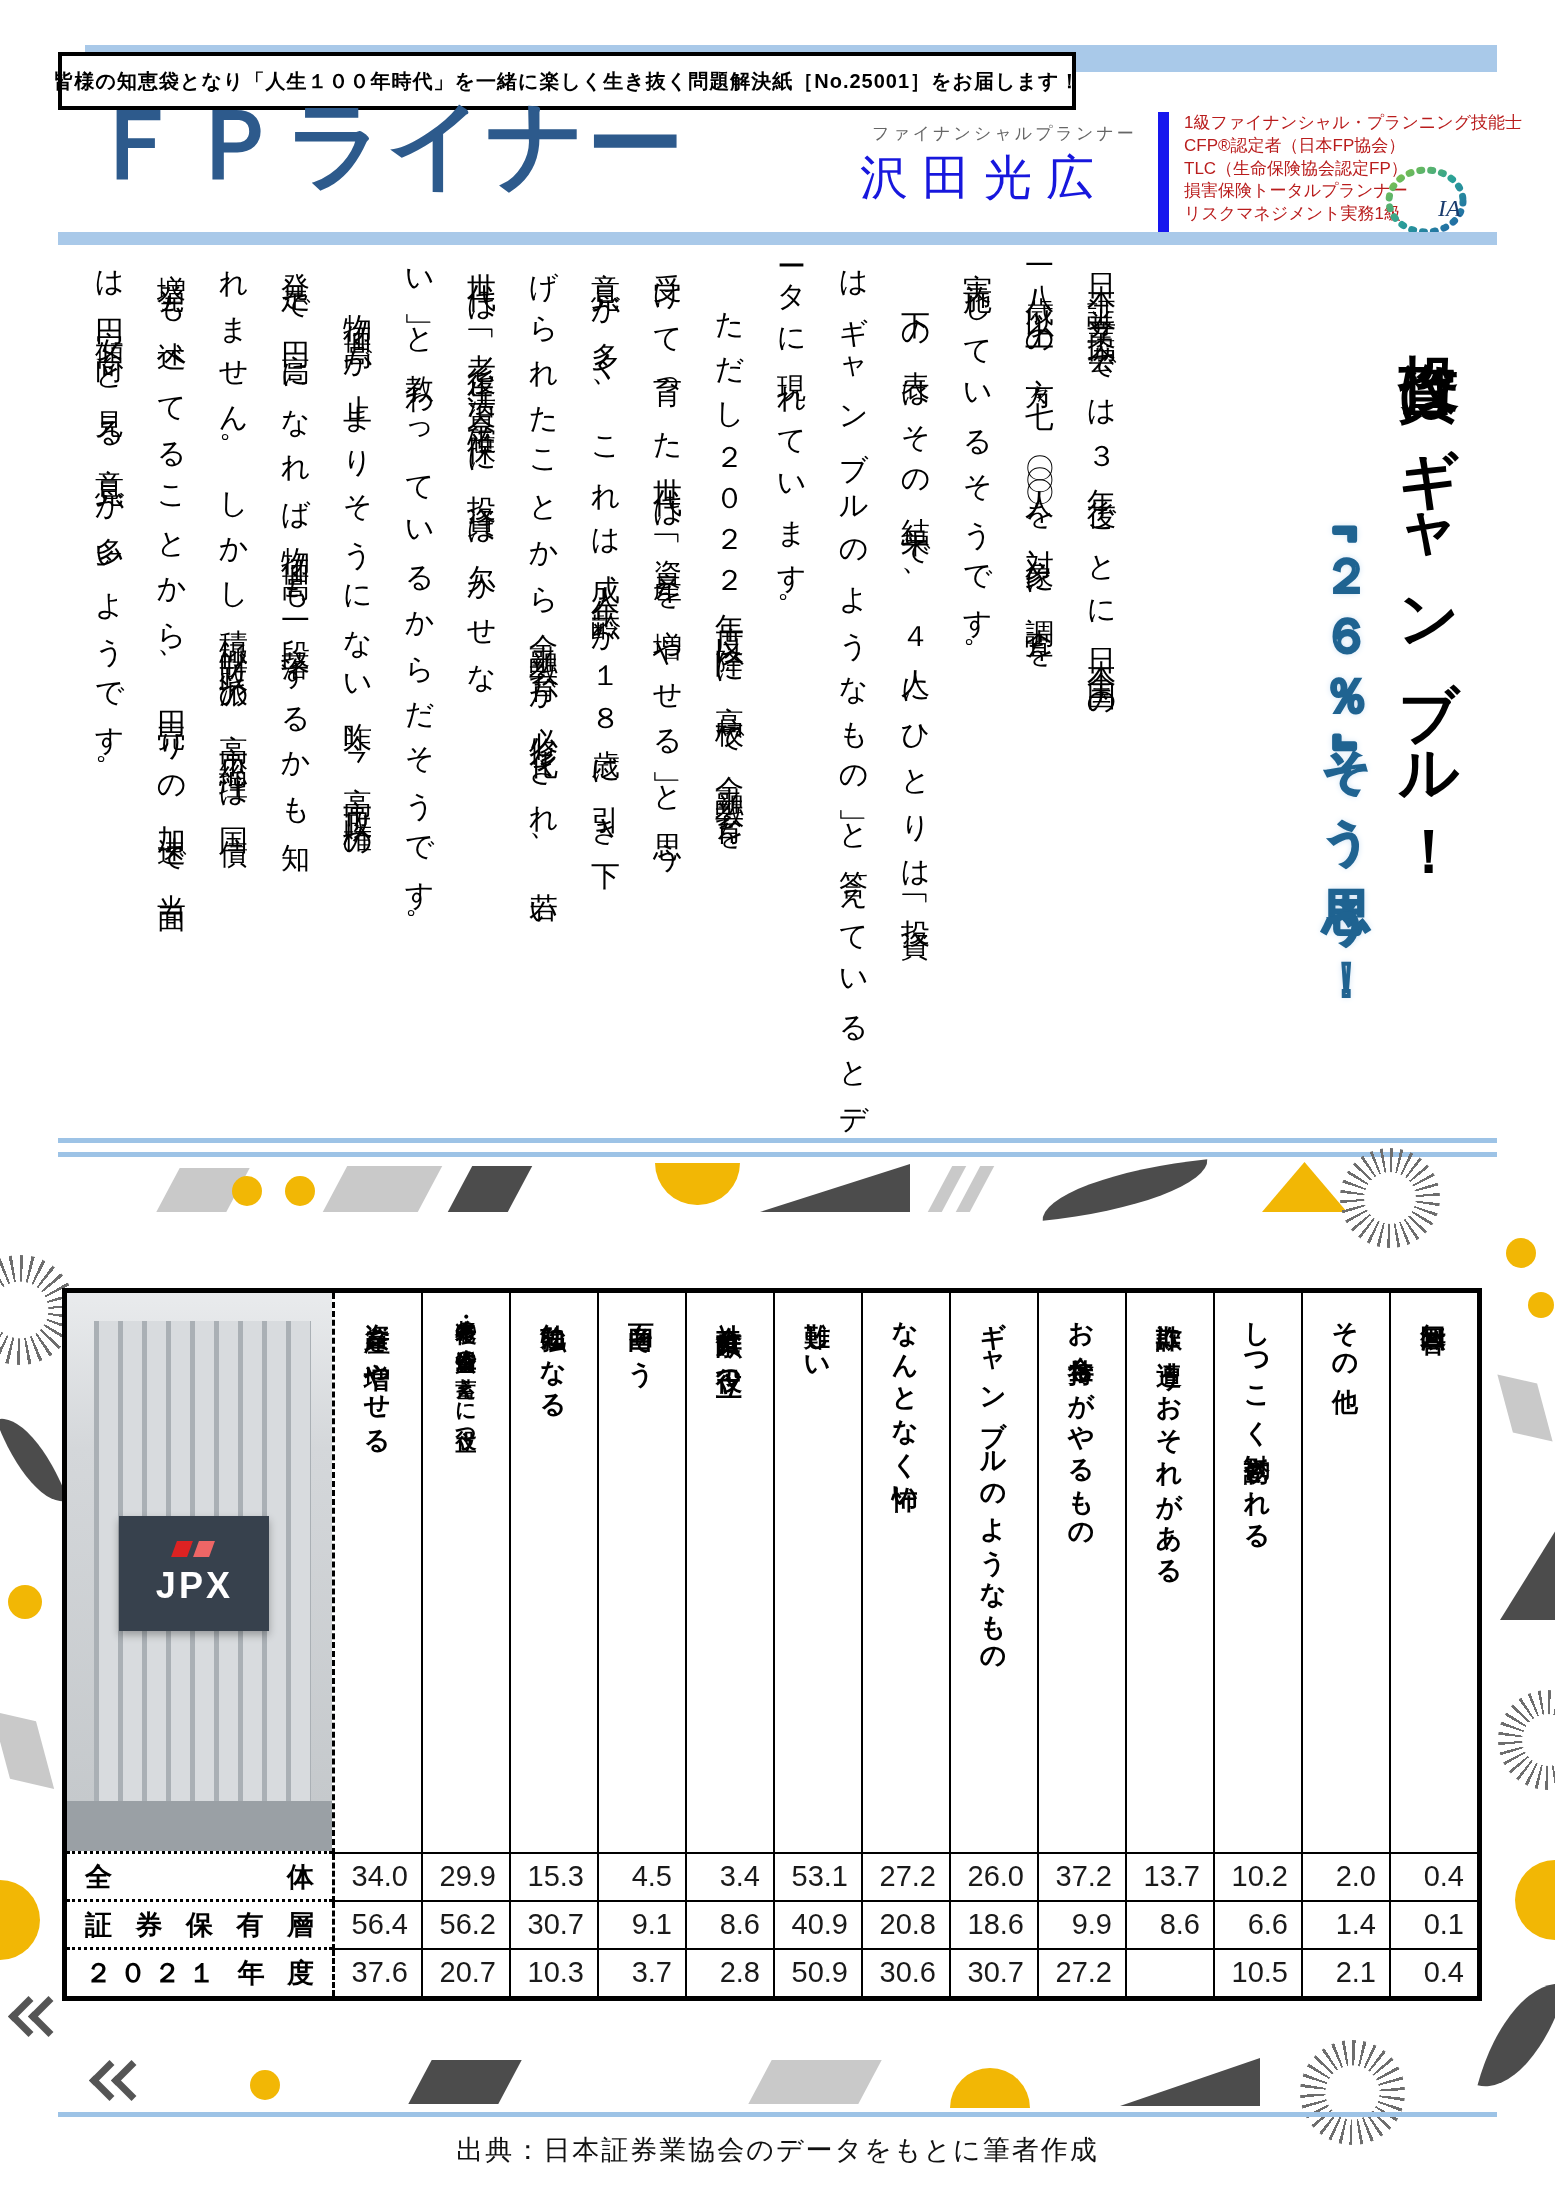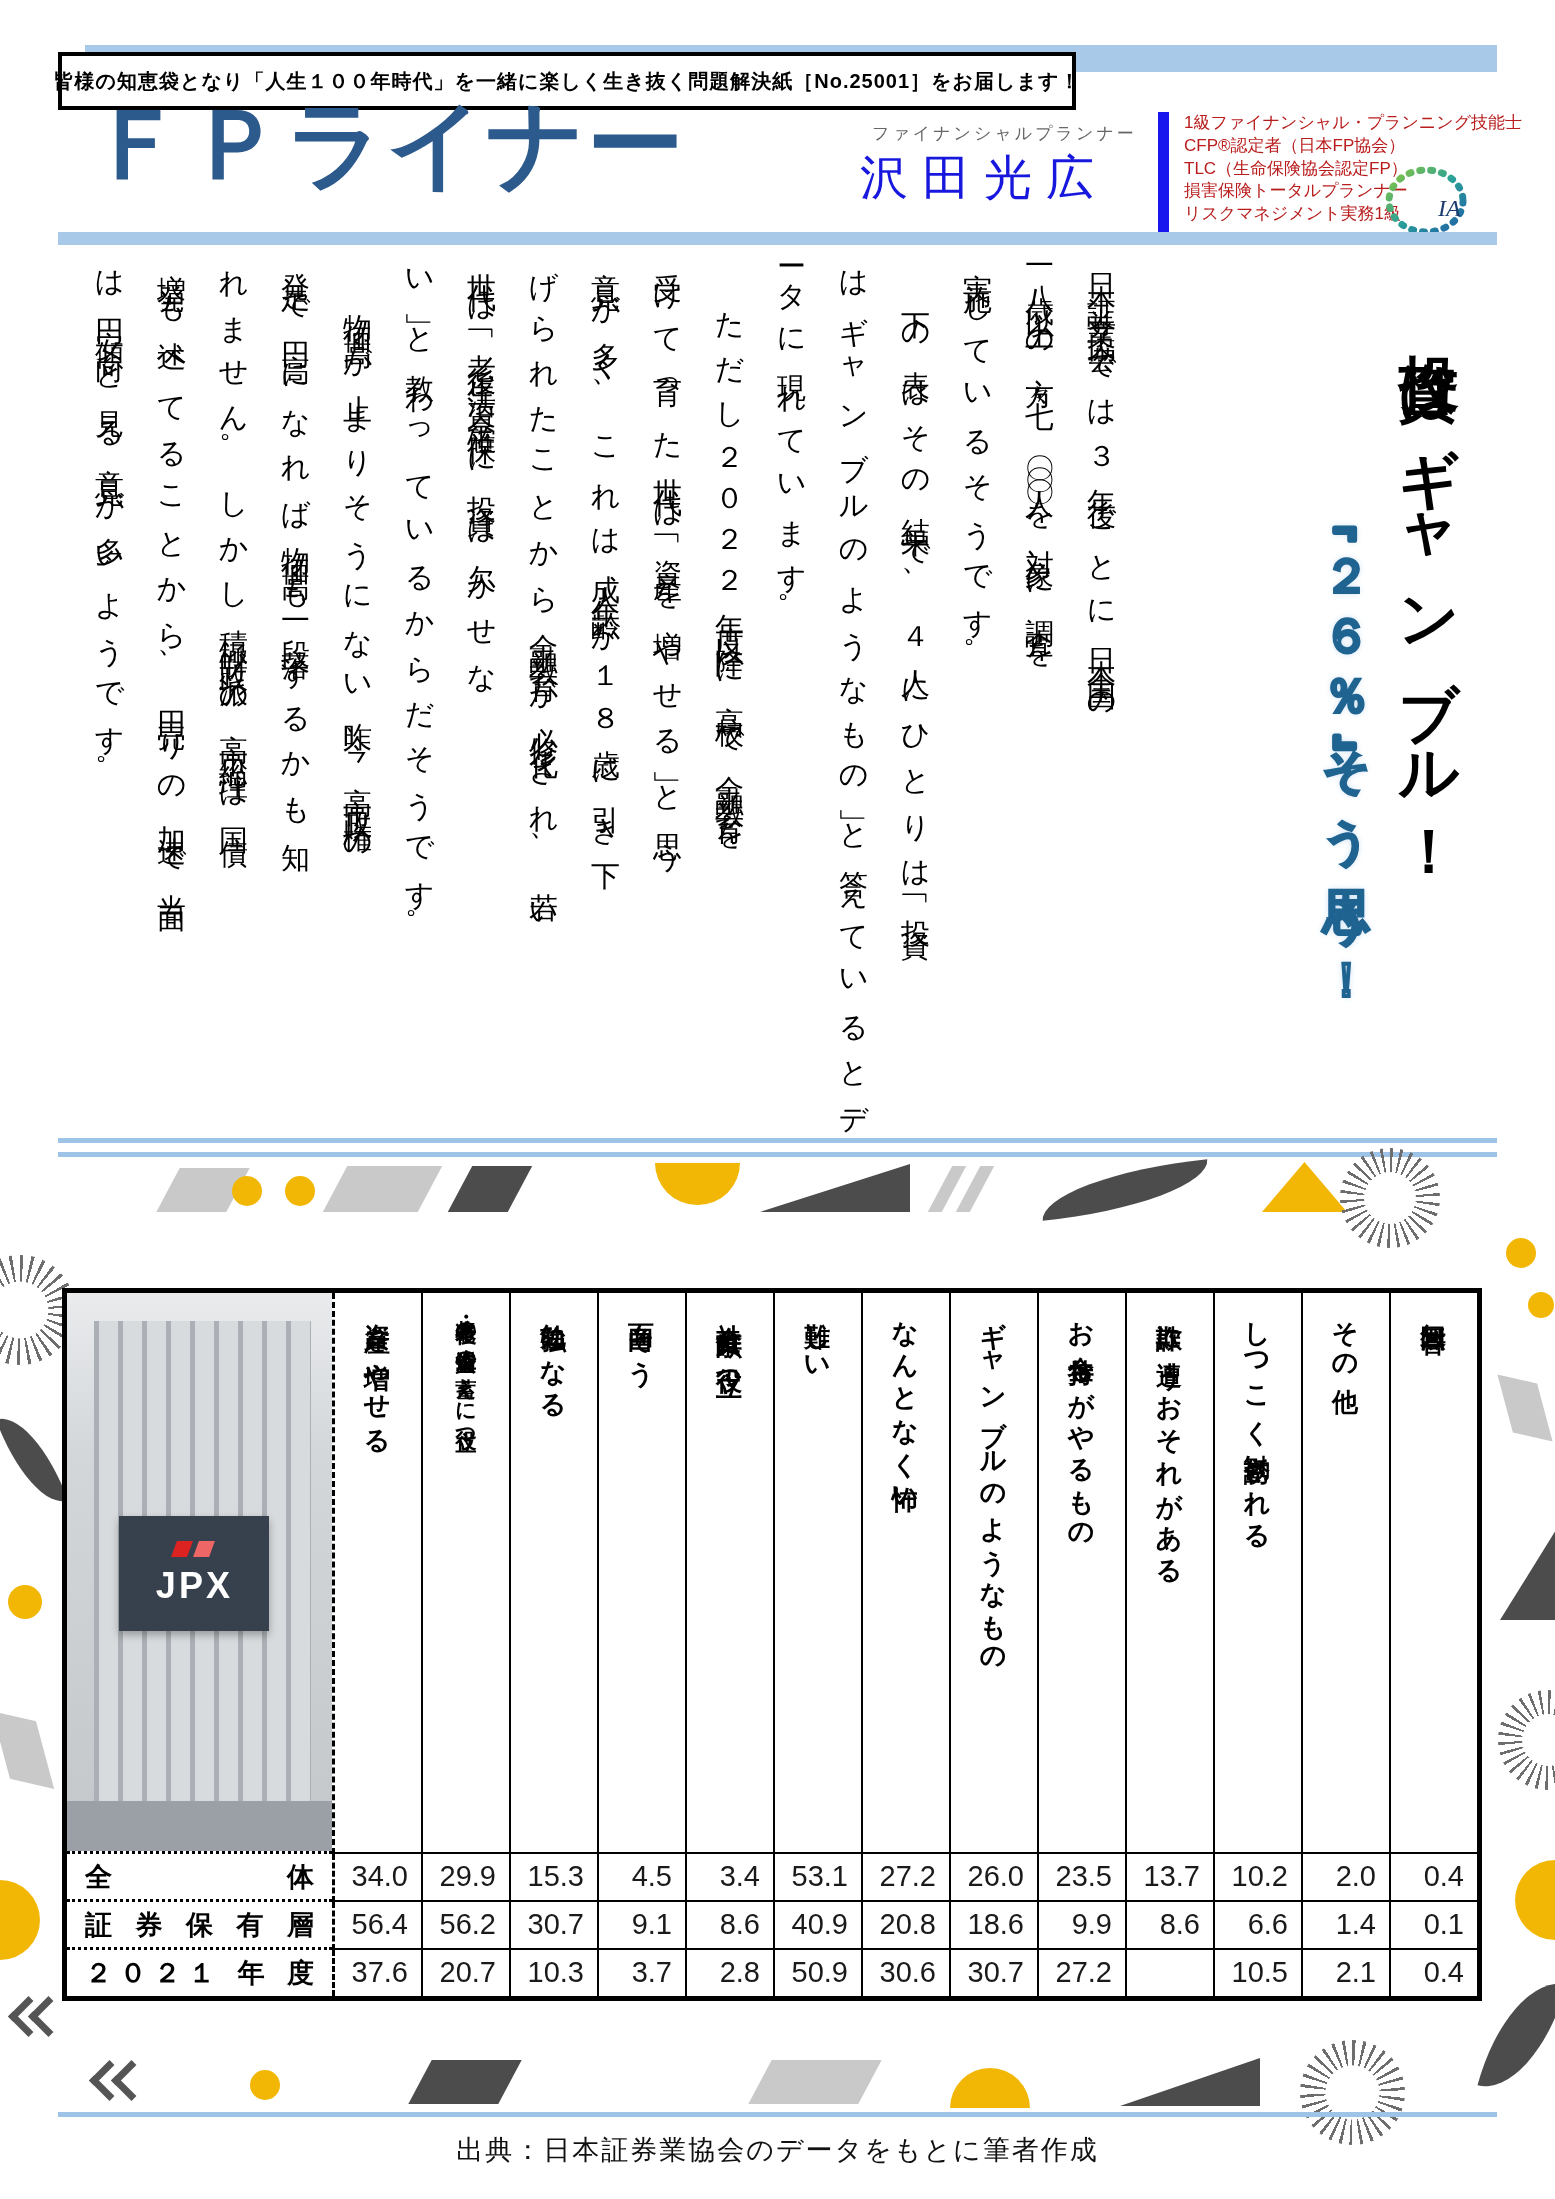--- a/index.html
+++ b/index.html
@@ -255,7 +255,7 @@
           <td class="dcell">53.1</td>
           <td class="dcell">27.2</td>
           <td class="dcell">26.0</td>
-          <td class="dcell">23.5</td>
+          <td class="dcell">37.2</td>
           <td class="dcell">13.7</td>
           <td class="dcell">10.2</td>
           <td class="dcell">2.0</td>

